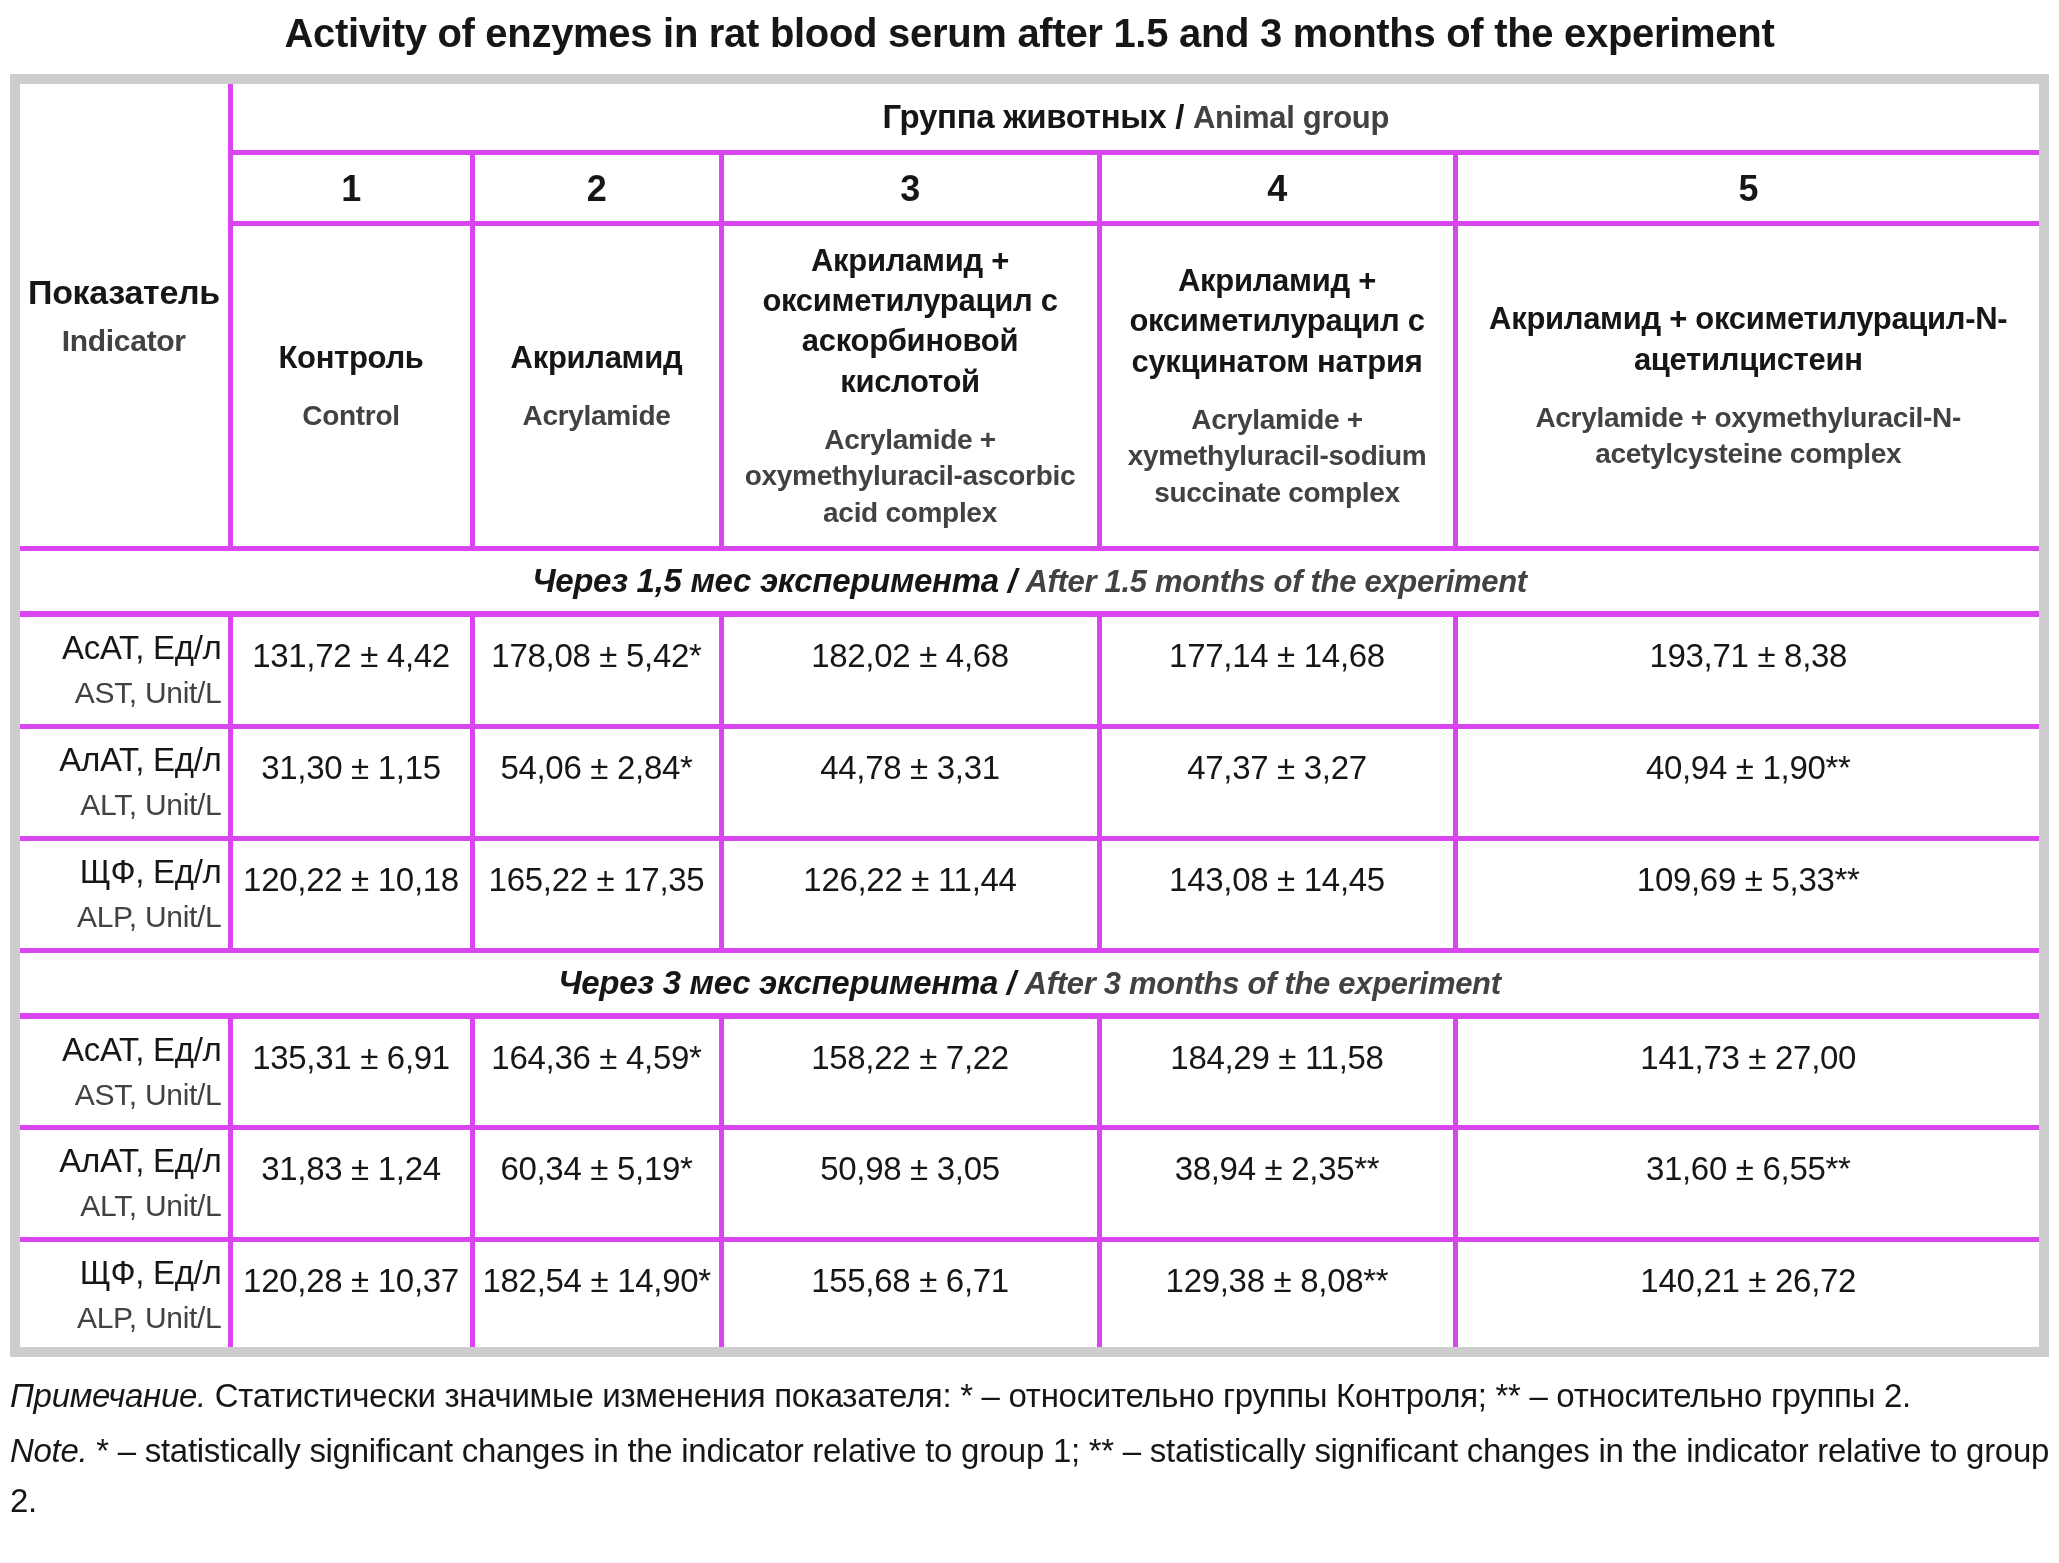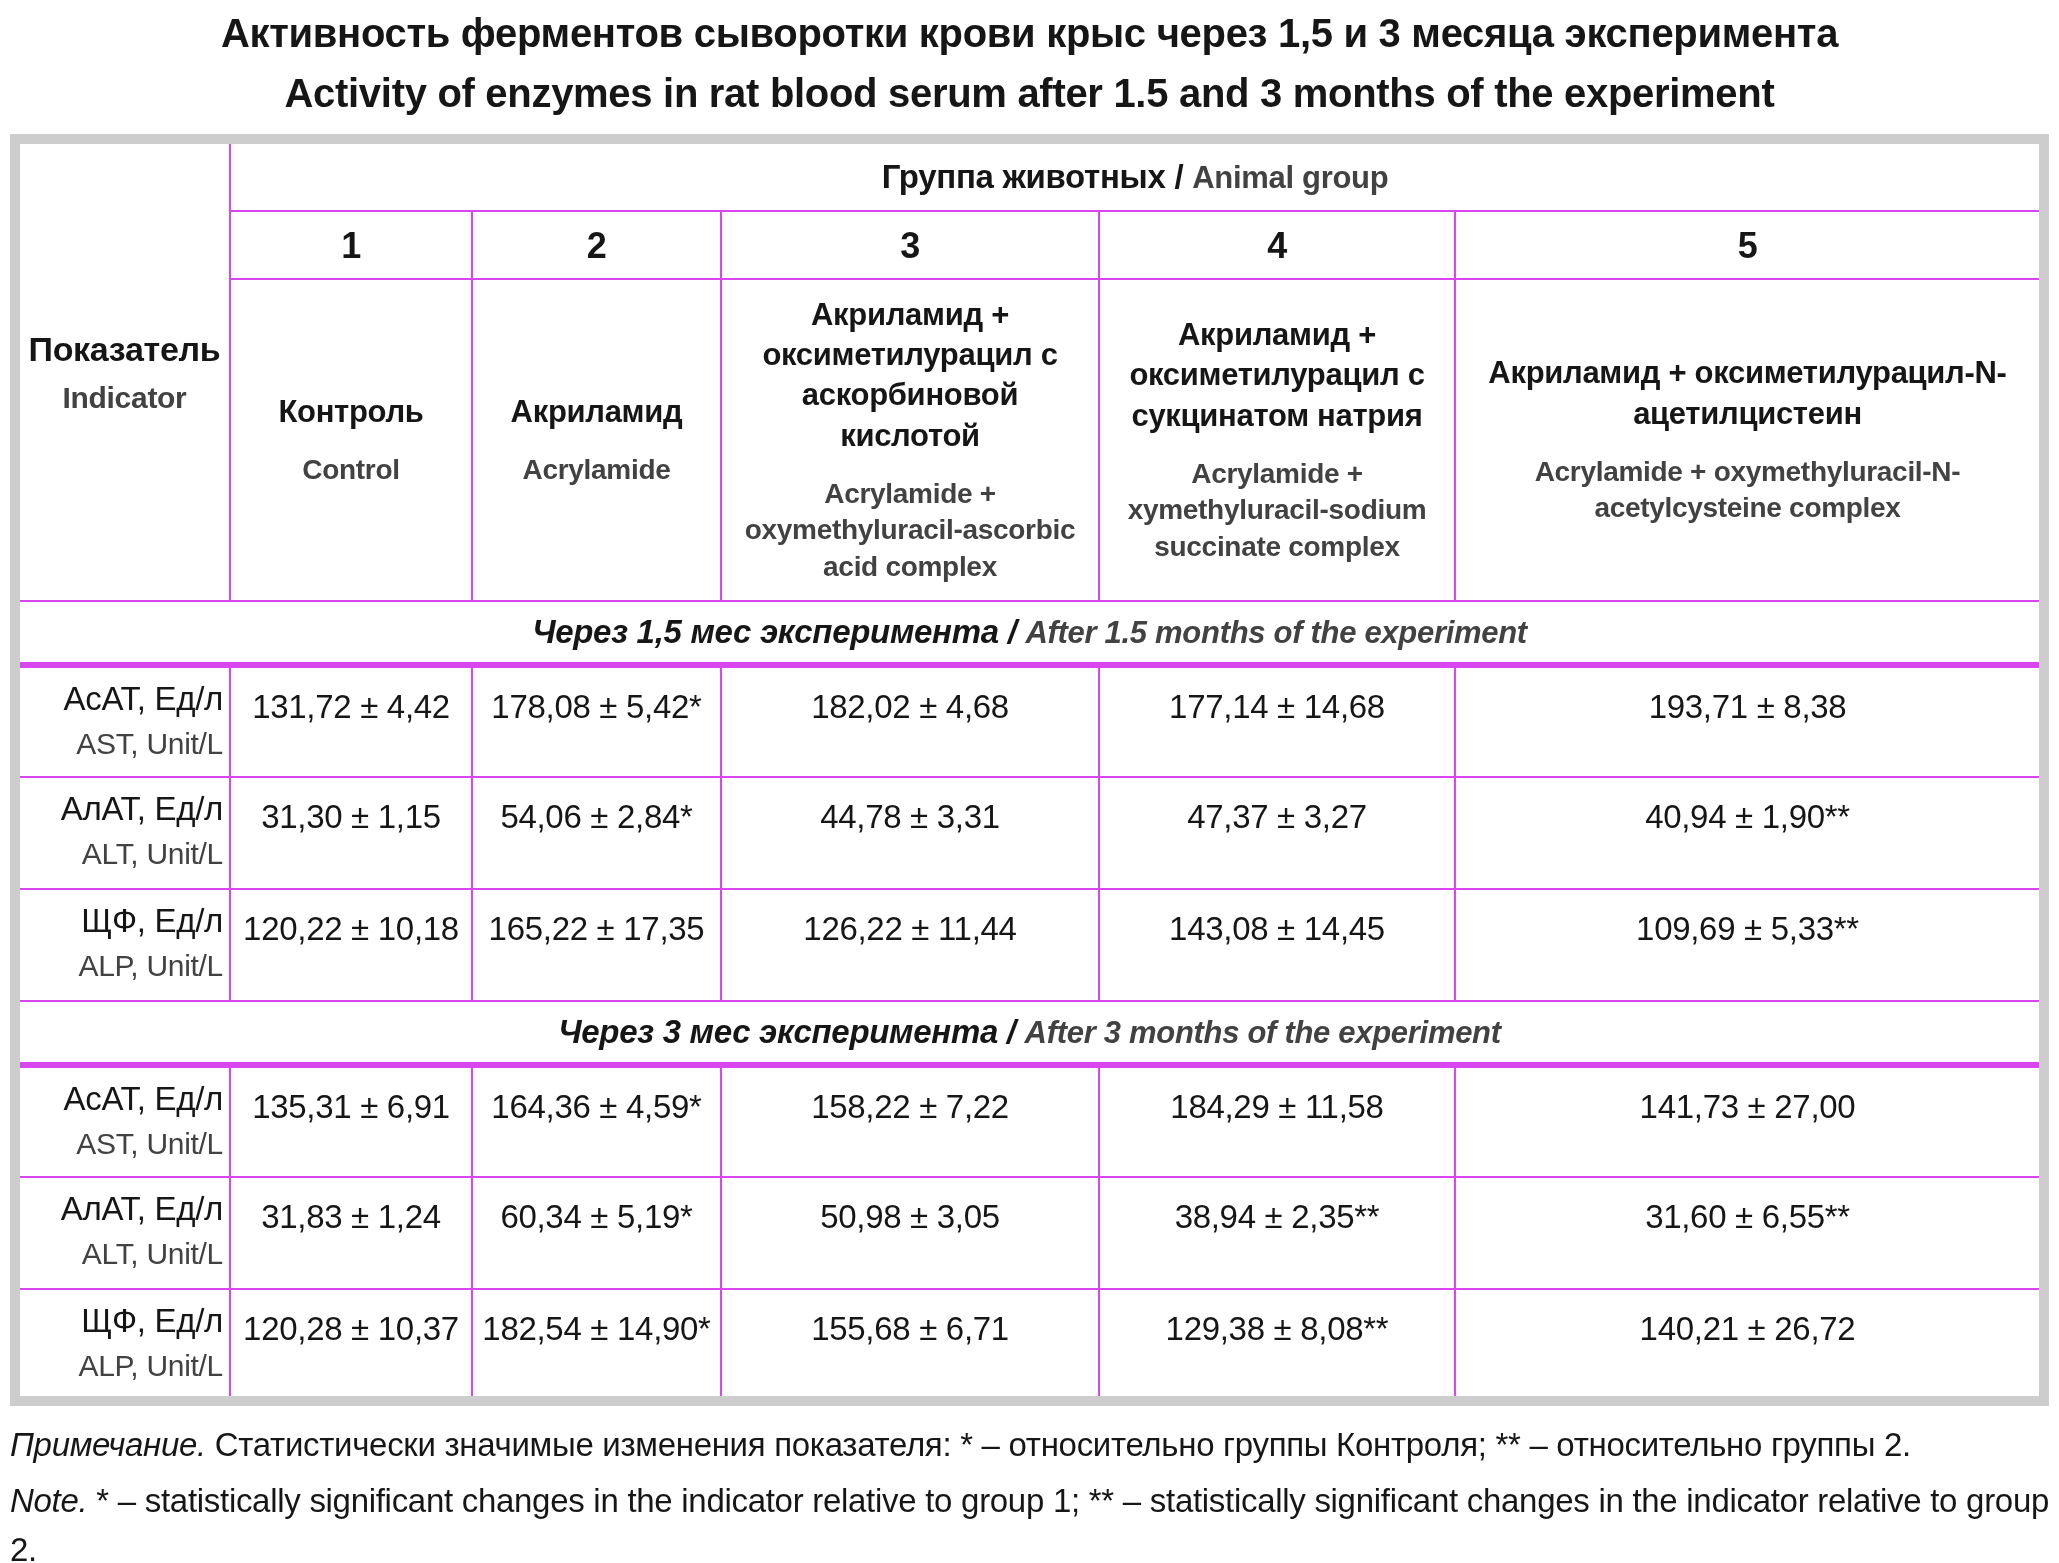--- a/index.html
+++ b/index.html
@@ -87,7 +87,6 @@
 
 <div class="page">
 
-  <div class="title">Активность ферментов сыворотки крови крыс через 1,5 и 3 месяца эксперимента</div>
   <div class="title title-en">Activity of enzymes in rat blood serum after 1.5 and 3 months of the experiment</div>
 
   <table class="main">

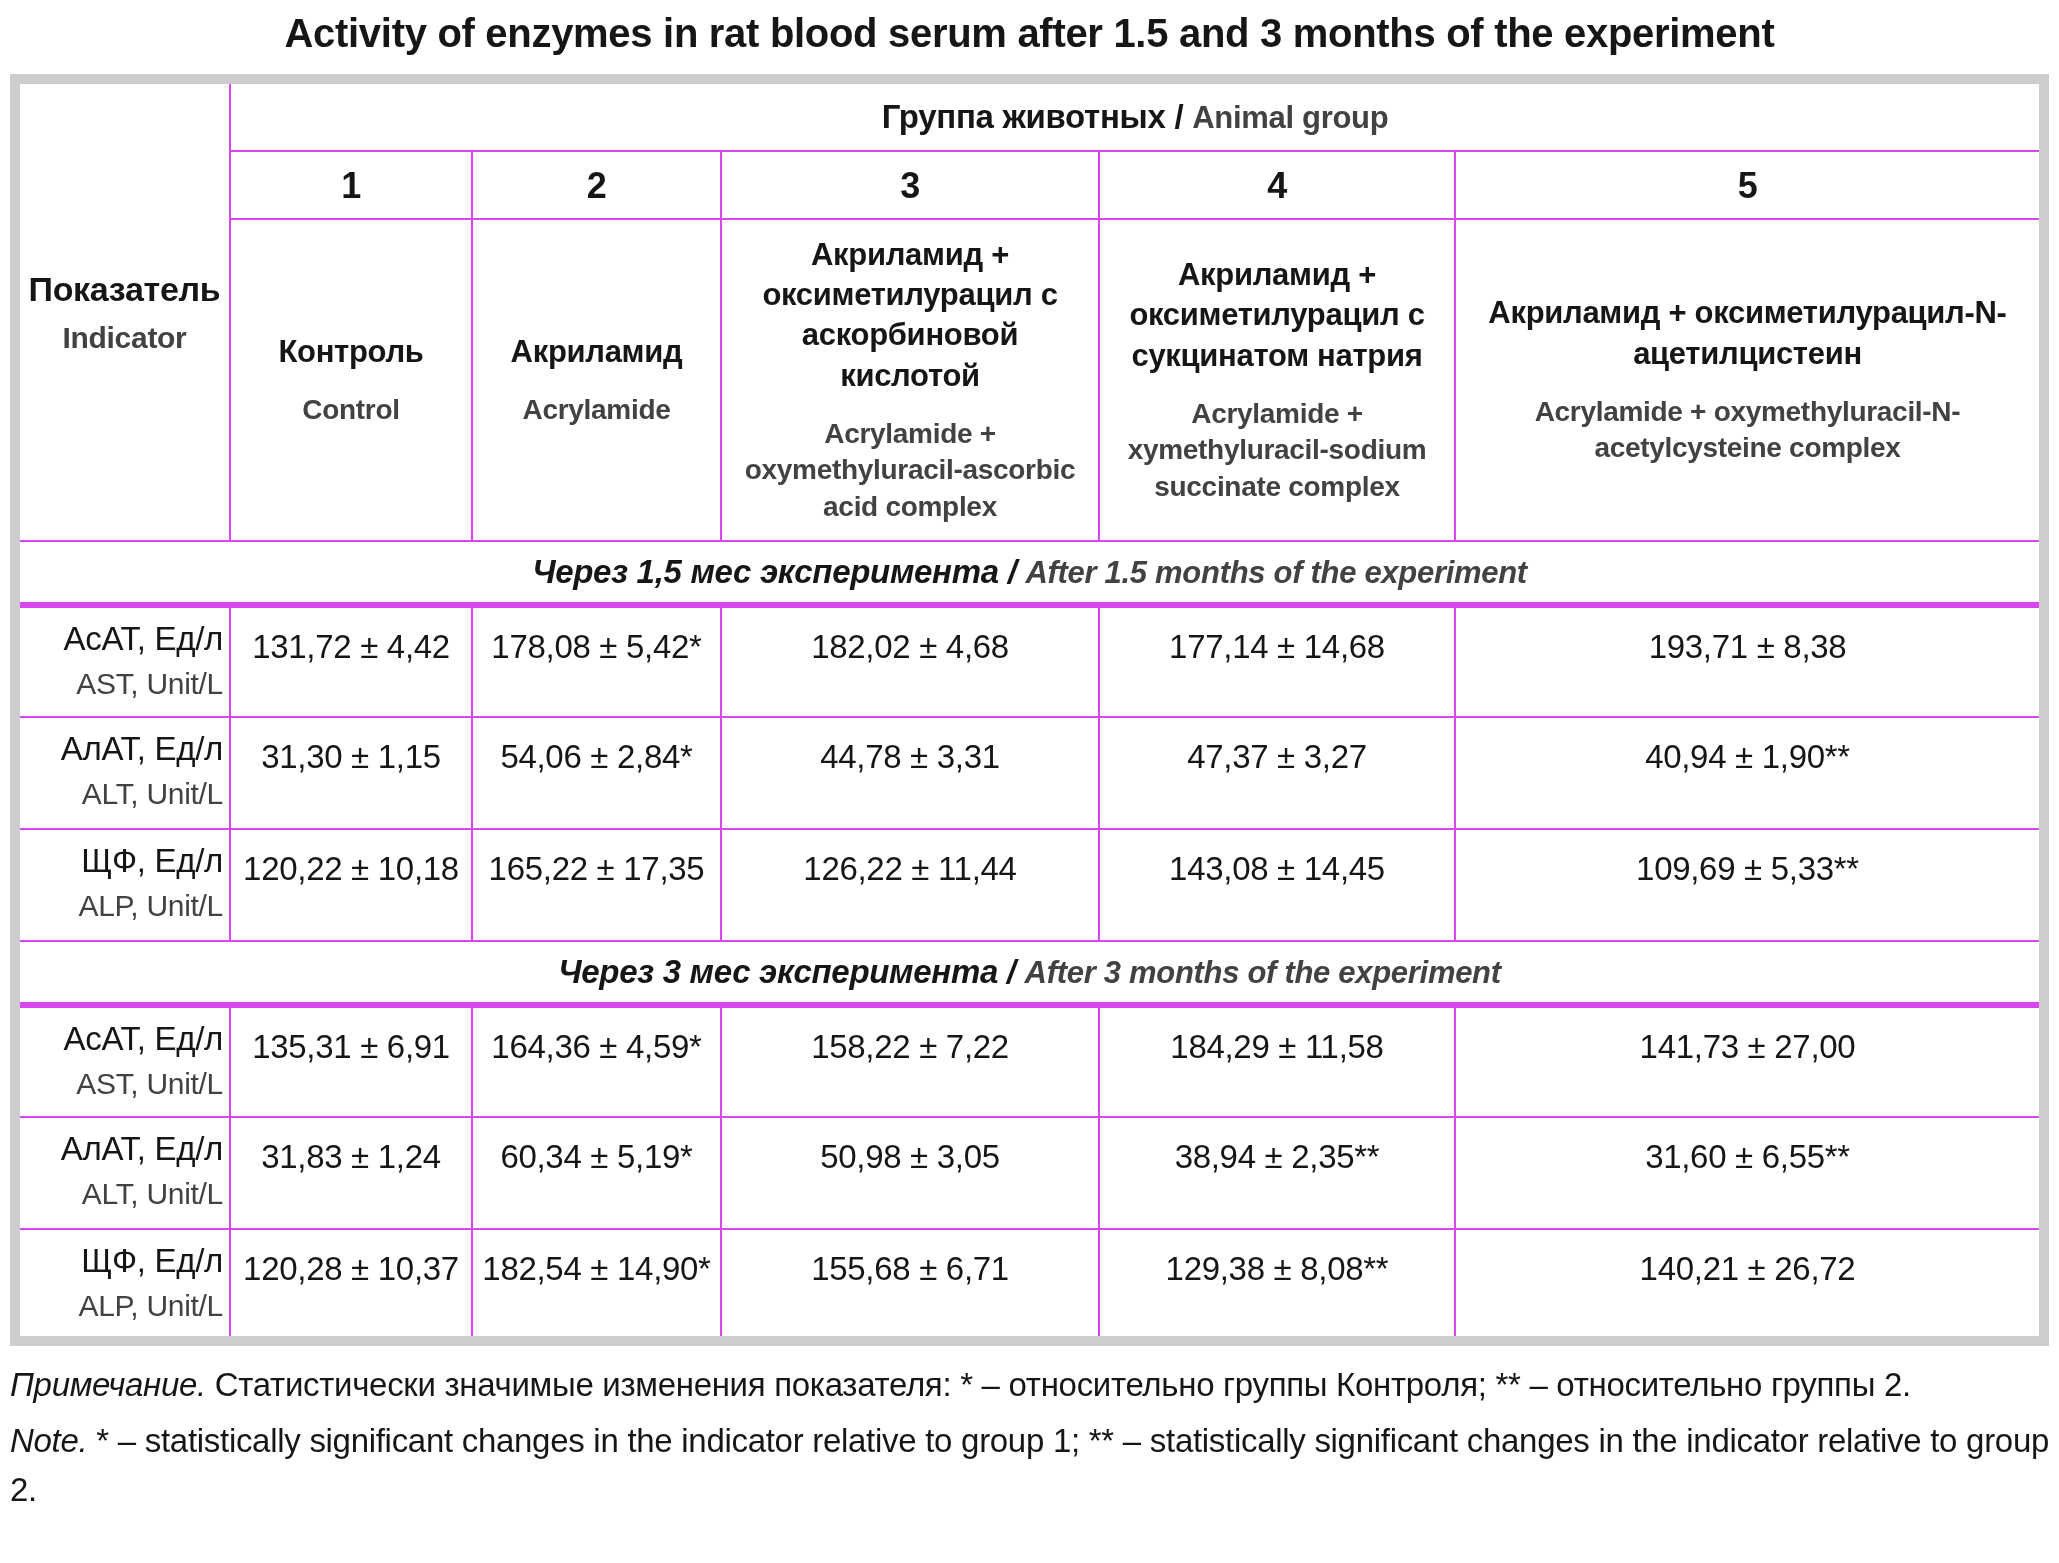--- a/index.html
+++ b/index.html
@@ -34,7 +34,7 @@
     border:10px solid #cdcdcd;
   }
   td{
-    border:2px solid #d946ef;
+    border:5px solid #d946ef;
     padding:4px 8px;
     vertical-align:middle;
     text-align:center;

